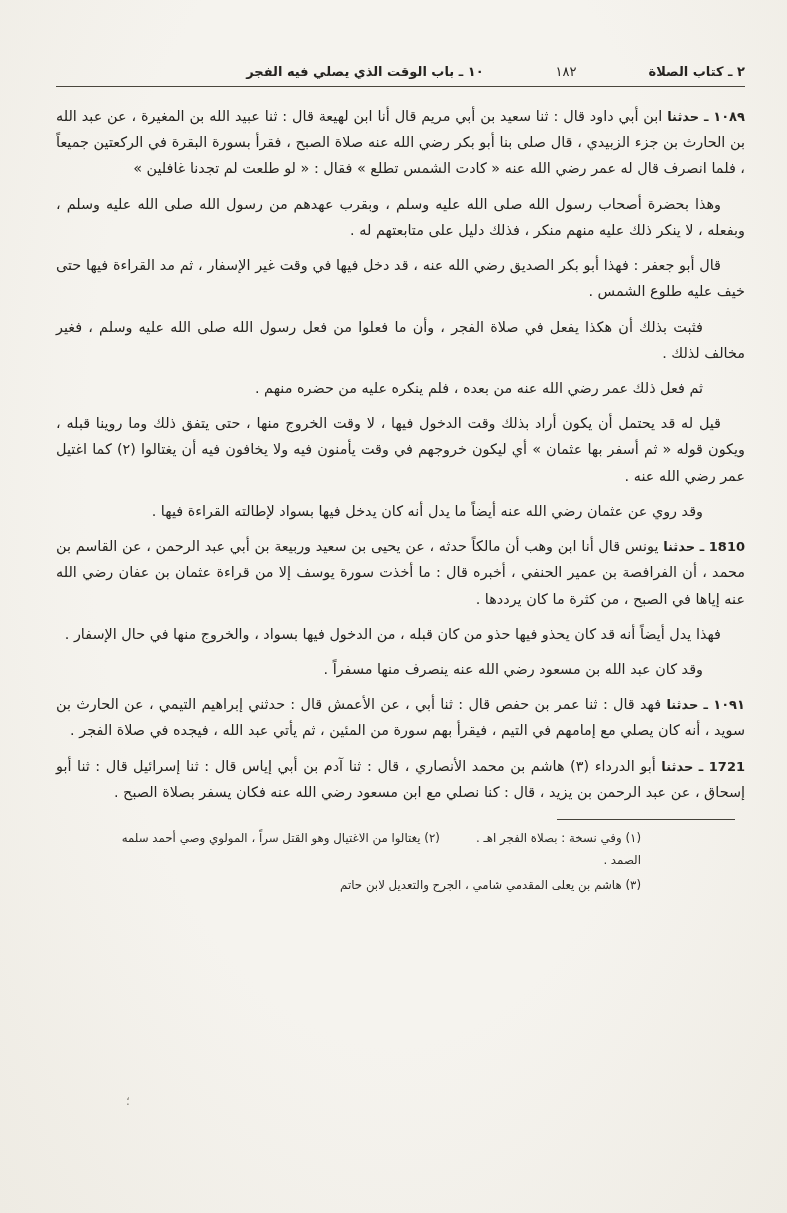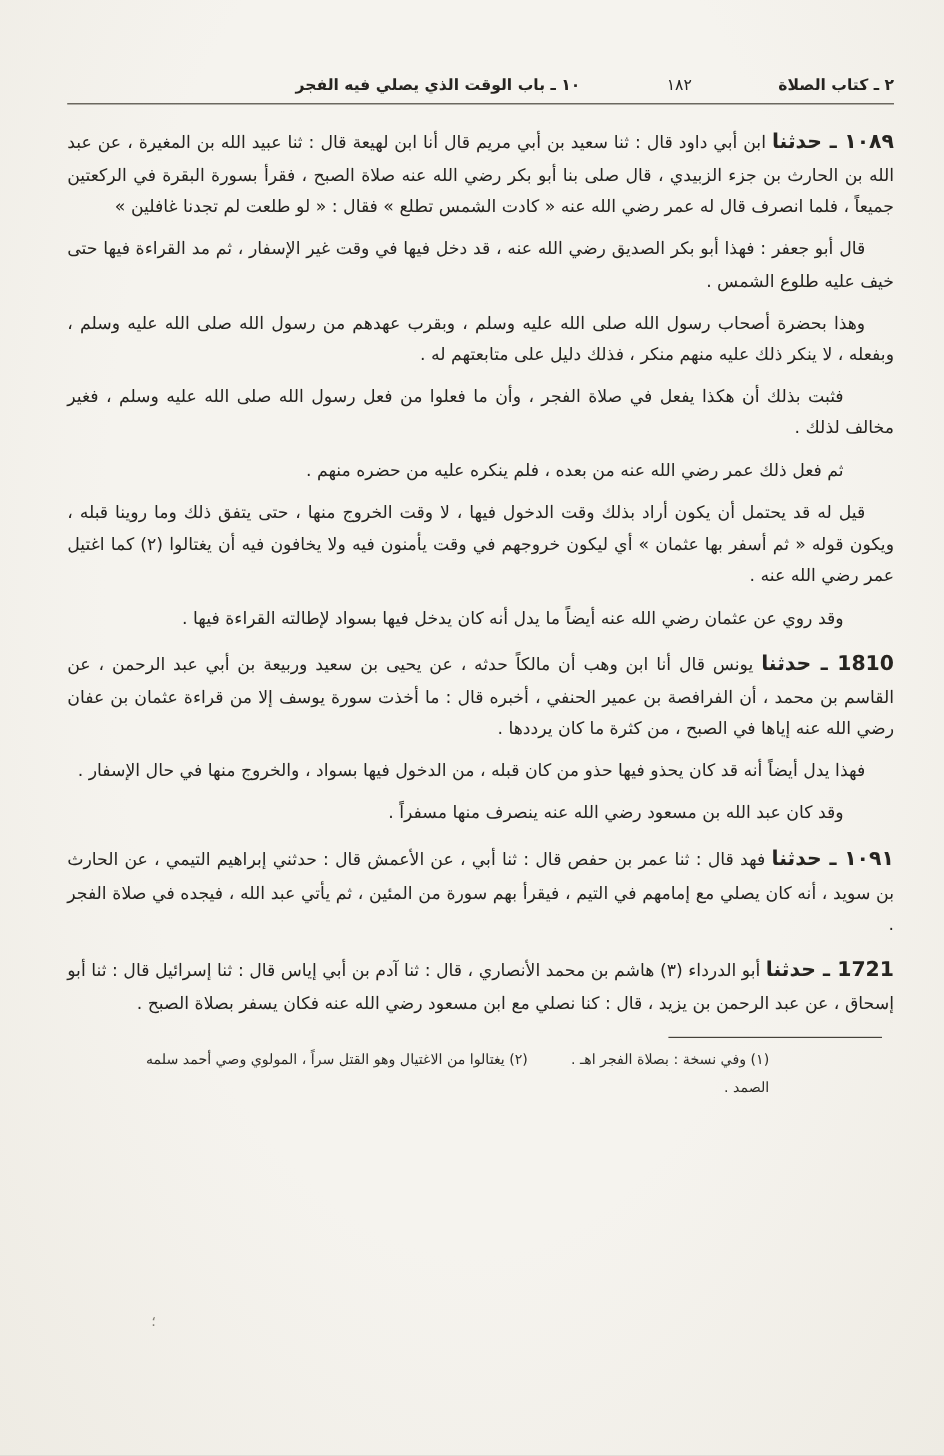--- a/index.html
+++ b/index.html
@@ -47,7 +47,7 @@
   p.i2 { text-indent: 42px; }
   .hnum {
     font-weight: bold;
-    font-size: 17px;
+    font-size: 13px;
   }
   .footnotes {
     margin-top: 14px;

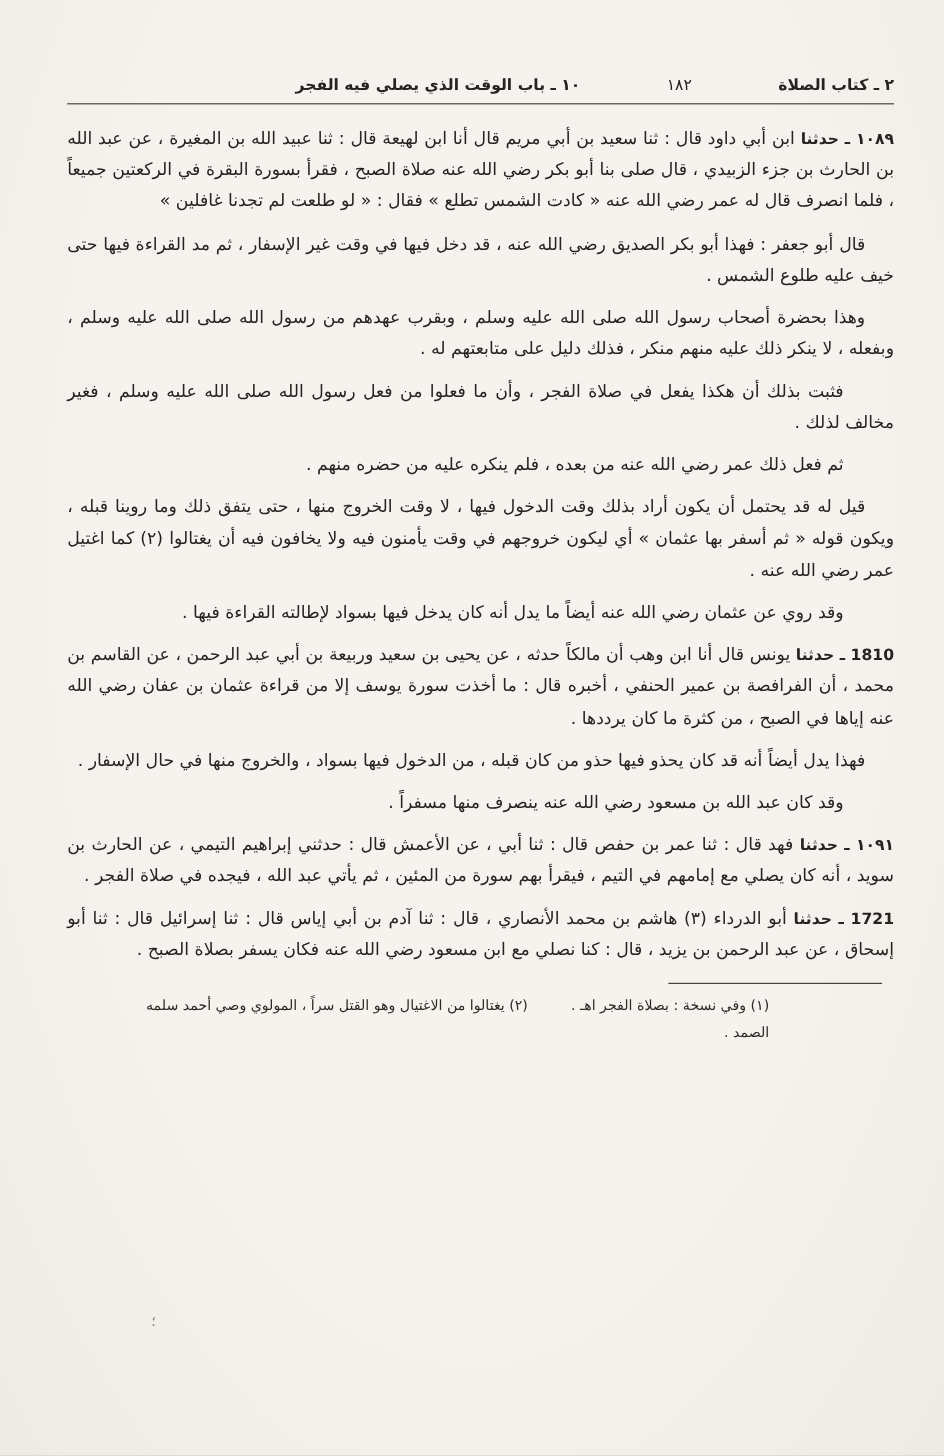--- a/index.html
+++ b/index.html
@@ -92,9 +92,9 @@
 
       <p class="hadith"><span class="hnum">١٠٨٩ ـ حدثنا</span><span> ابن أبي داود قال : ثنا سعيد بن أبي مريم قال أنا ابن لهيعة قال : ثنا عبيد الله بن المغيرة ، عن عبد الله بن الحارث بن جزء الزبيدي ، قال صلى بنا أبو بكر رضي الله عنه صلاة الصبح ، فقرأ بسورة البقرة في الركعتين جميعاً ، فلما انصرف قال له عمر رضي الله عنه « كادت الشمس تطلع » فقال : « لو طلعت لم تجدنا غافلين »</span></p>
 
+      <p class="i1">وهذا بحضرة أصحاب رسول الله صلى الله عليه وسلم ، وبقرب عهدهم من رسول الله صلى الله عليه وسلم ، وبفعله ، لا ينكر ذلك عليه منهم منكر ، فذلك دليل على متابعتهم له .</p>
+
       <p class="i1">قال أبو جعفر : فهذا أبو بكر الصديق رضي الله عنه ، قد دخل فيها في وقت غير الإسفار ، ثم مد القراءة فيها حتى خيف عليه طلوع الشمس .</p>
-
-      <p class="i1">وهذا بحضرة أصحاب رسول الله صلى الله عليه وسلم ، وبقرب عهدهم من رسول الله صلى الله عليه وسلم ، وبفعله ، لا ينكر ذلك عليه منهم منكر ، فذلك دليل على متابعتهم له .</p>
 
       <p class="i2">فثبت بذلك أن هكذا يفعل في صلاة الفجر ، وأن ما فعلوا من فعل رسول الله صلى الله عليه وسلم ، فغير مخالف لذلك .</p>
 

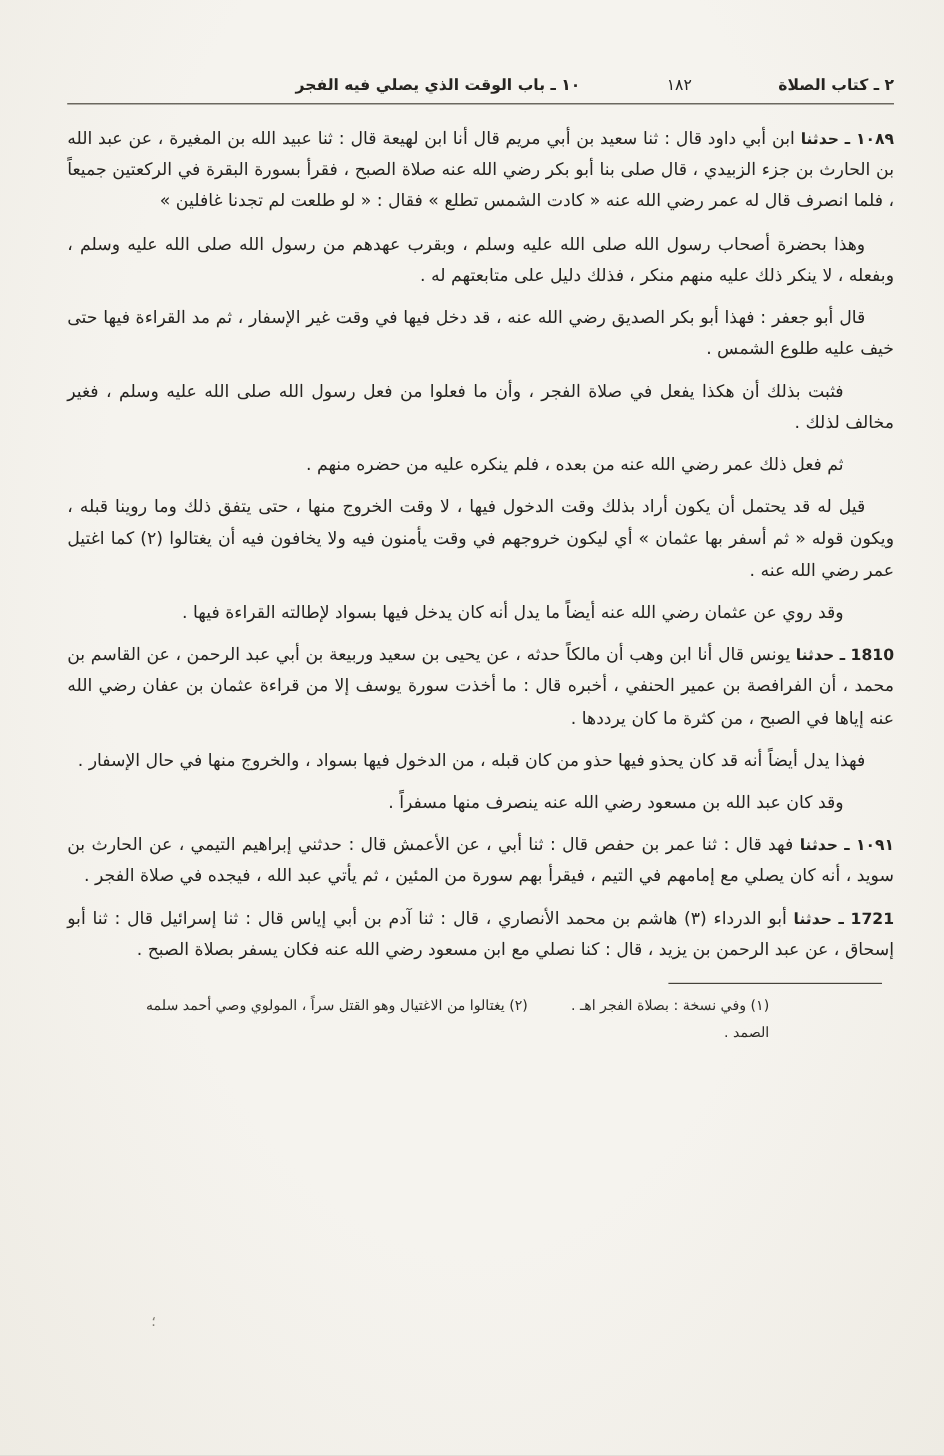--- a/index.html
+++ b/index.html
@@ -123,6 +123,9 @@
         <div class="fn-line">
           <span>(١) وفي نسخة : بصلاة الفجر اهـ .</span><span class="fn-gap"></span><span>(٢) يغتالوا من الاغتيال وهو القتل سراً ، المولوي وصي أحمد سلمه الصمد .</span>
         </div>
+        <div class="fn-line">
+          <span>(٣) هاشم بن يعلى المقدمي شامي ، الجرح والتعديل لابن حاتم</span>
+        </div>
       </div>
     </div>
 

